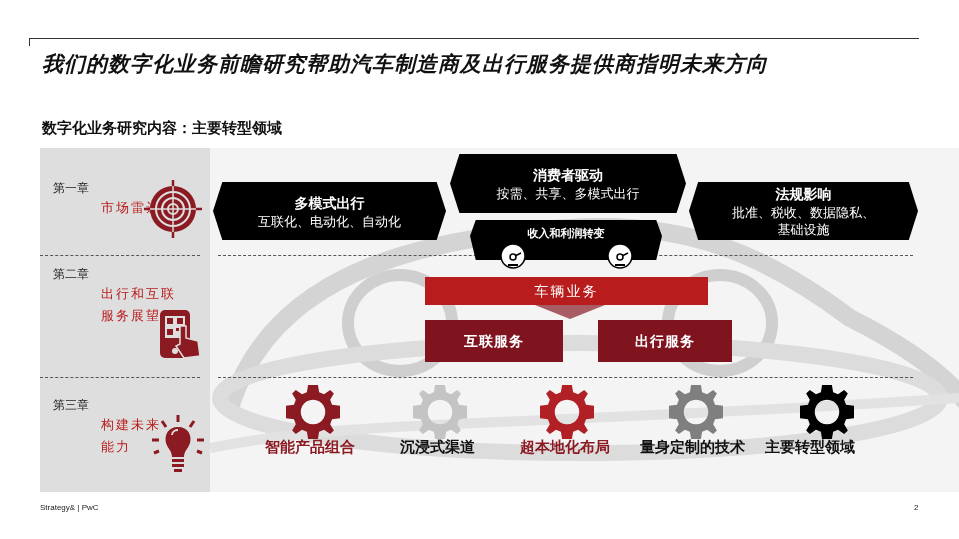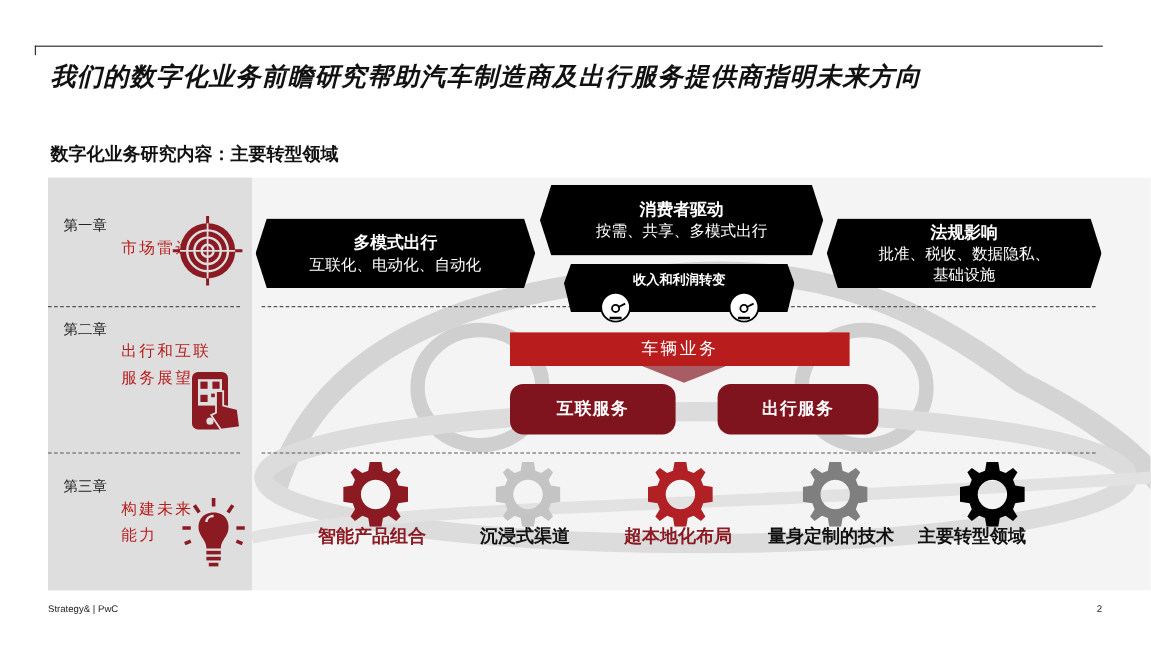--- a/index.html
+++ b/index.html
@@ -31,7 +31,7 @@
 
   .vehicle { position: absolute; left: 425px; top: 277px; width: 283px; height: 28px; background: #b91c1c; color: #fff; text-align: center; font-size: 14px; line-height: 28px; letter-spacing: 2px; }
   .arrow { position: absolute; left: 535px; top: 305px; width: 0; height: 0; border-left: 35px solid transparent; border-right: 35px solid transparent; border-top: 14px solid #a85c63; }
-  .svc { position: absolute; top: 320px; height: 42px; background: #7f141f; color: #fff; font-weight: bold; font-size: 14px; text-align: center; line-height: 42px; letter-spacing: 1px; border-radius: 11px; }
+  .svc { position: absolute; top: 320px; height: 42px; background: #7f141f; color: #fff; font-weight: bold; font-size: 14px; text-align: center; line-height: 42px; letter-spacing: 1px; }
 
   .gear-label { position: absolute; top: 438px; font-size: 15px; font-weight: bold; text-align: center; white-space: nowrap; }
 

